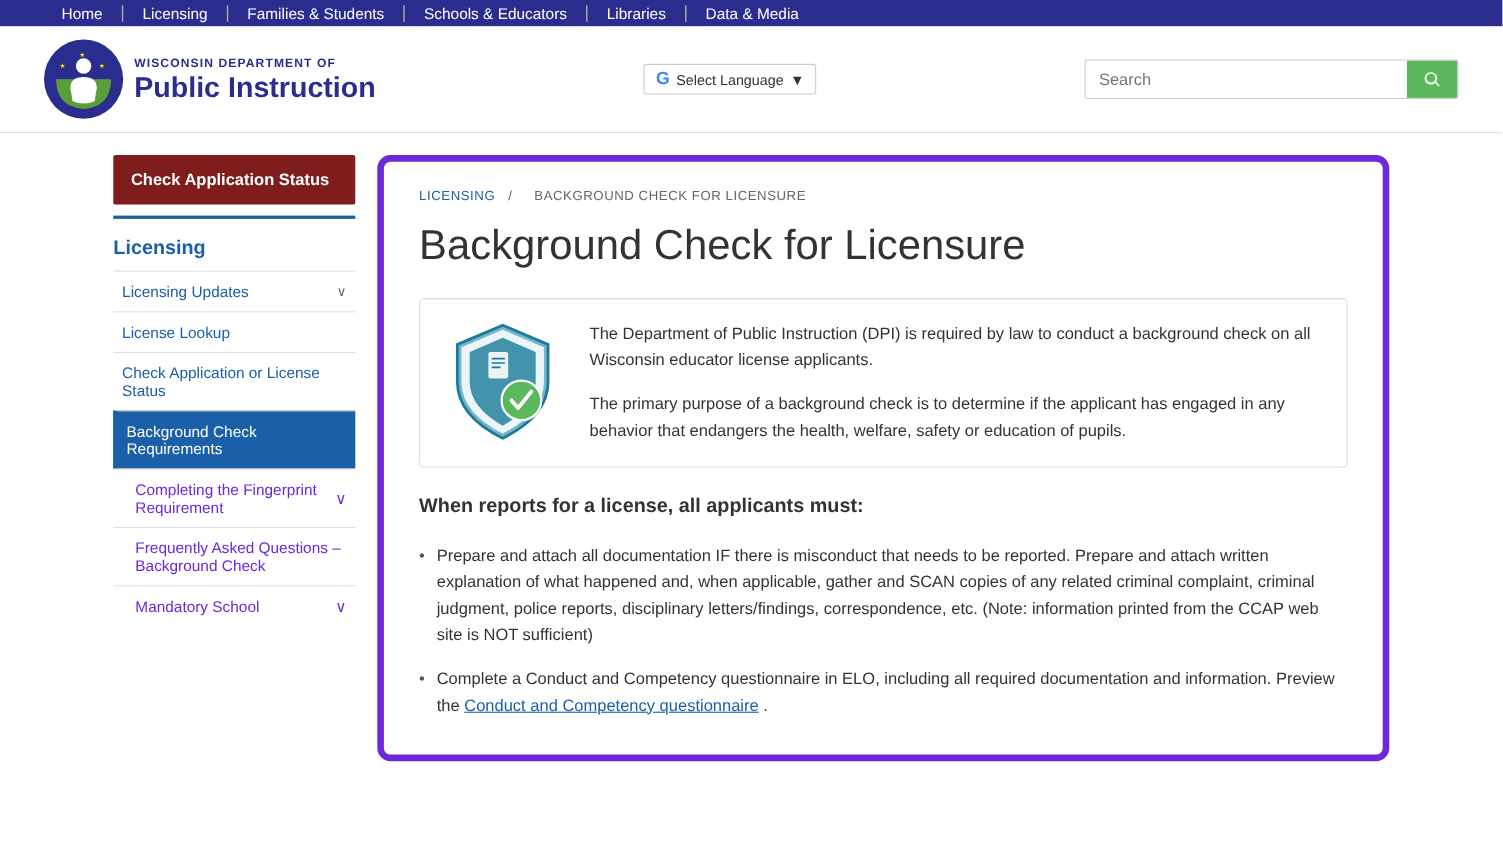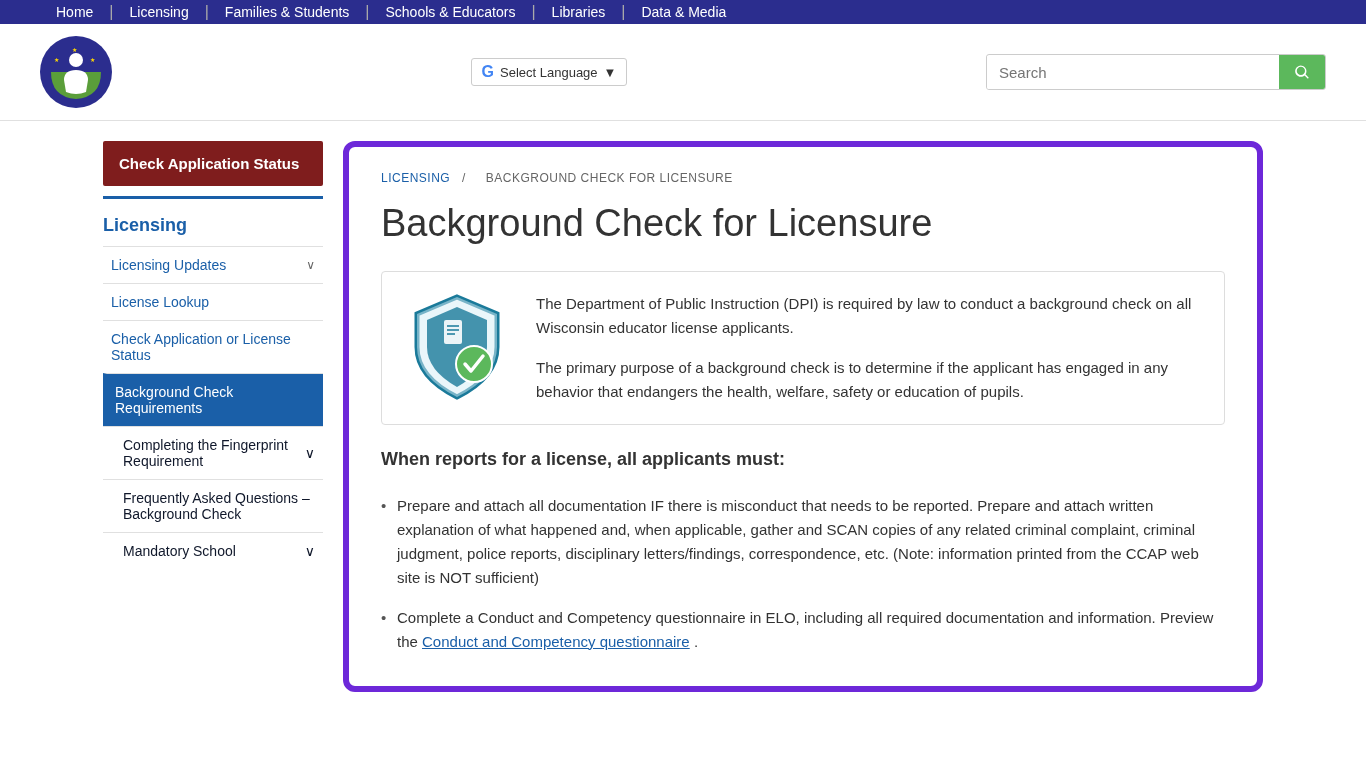--- a/index.html
+++ b/index.html
@@ -313,6 +313,10 @@
         <text x="26" y="10" font-size="6" fill="#ffd700">★</text>
       </svg>
     </div>
+    <div class="logo-text">
+      <div class="wi-dept">WISCONSIN DEPARTMENT OF</div>
+      <div class="public-instruction">Public Instruction</div>
+    </div>
   </a>
 
   <div class="header-middle">

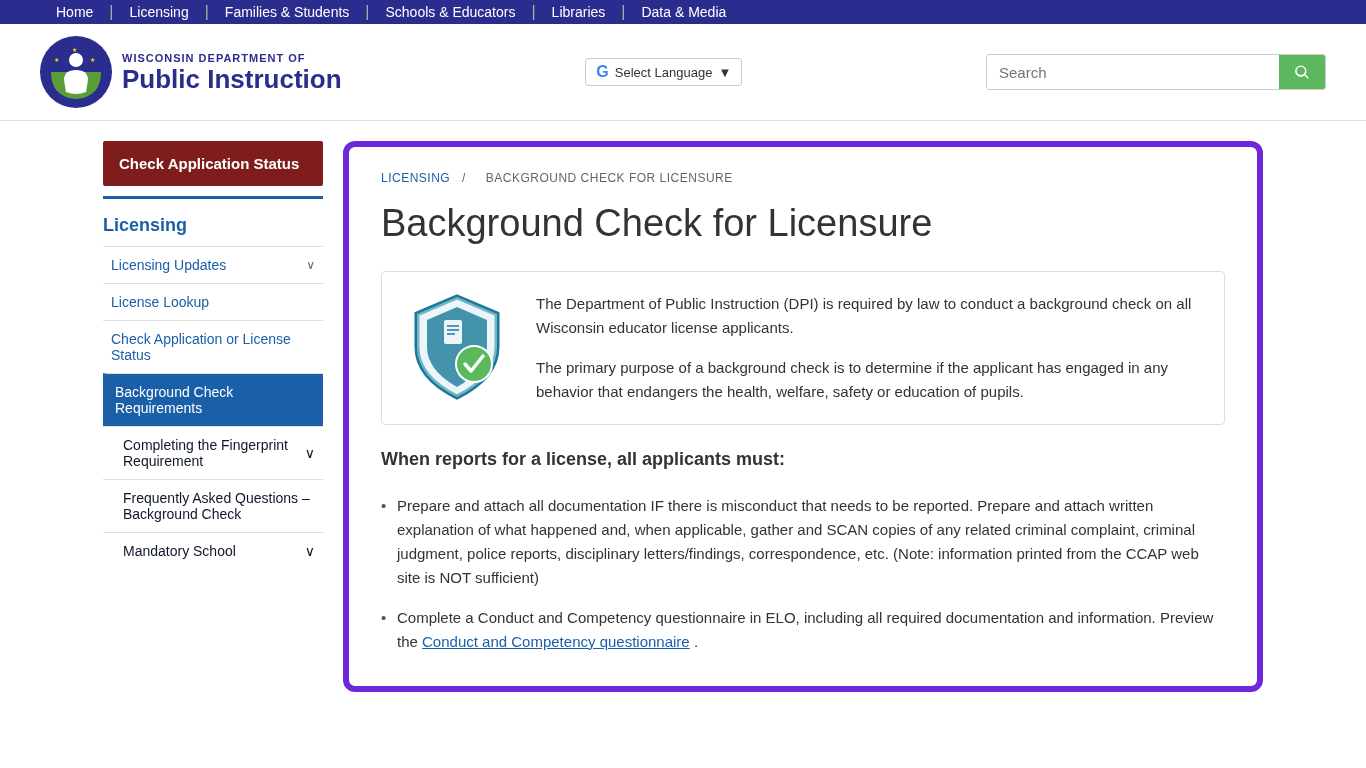--- a/index.html
+++ b/index.html
@@ -201,7 +201,7 @@
       padding: 10px 8px 10px 20px;
       border-top: 1px solid #e0e0e0;
       cursor: pointer;
-      color: #0f172a;
+      color: #6d28d9;
       font-size: 14px;
       text-decoration: none;
     }

